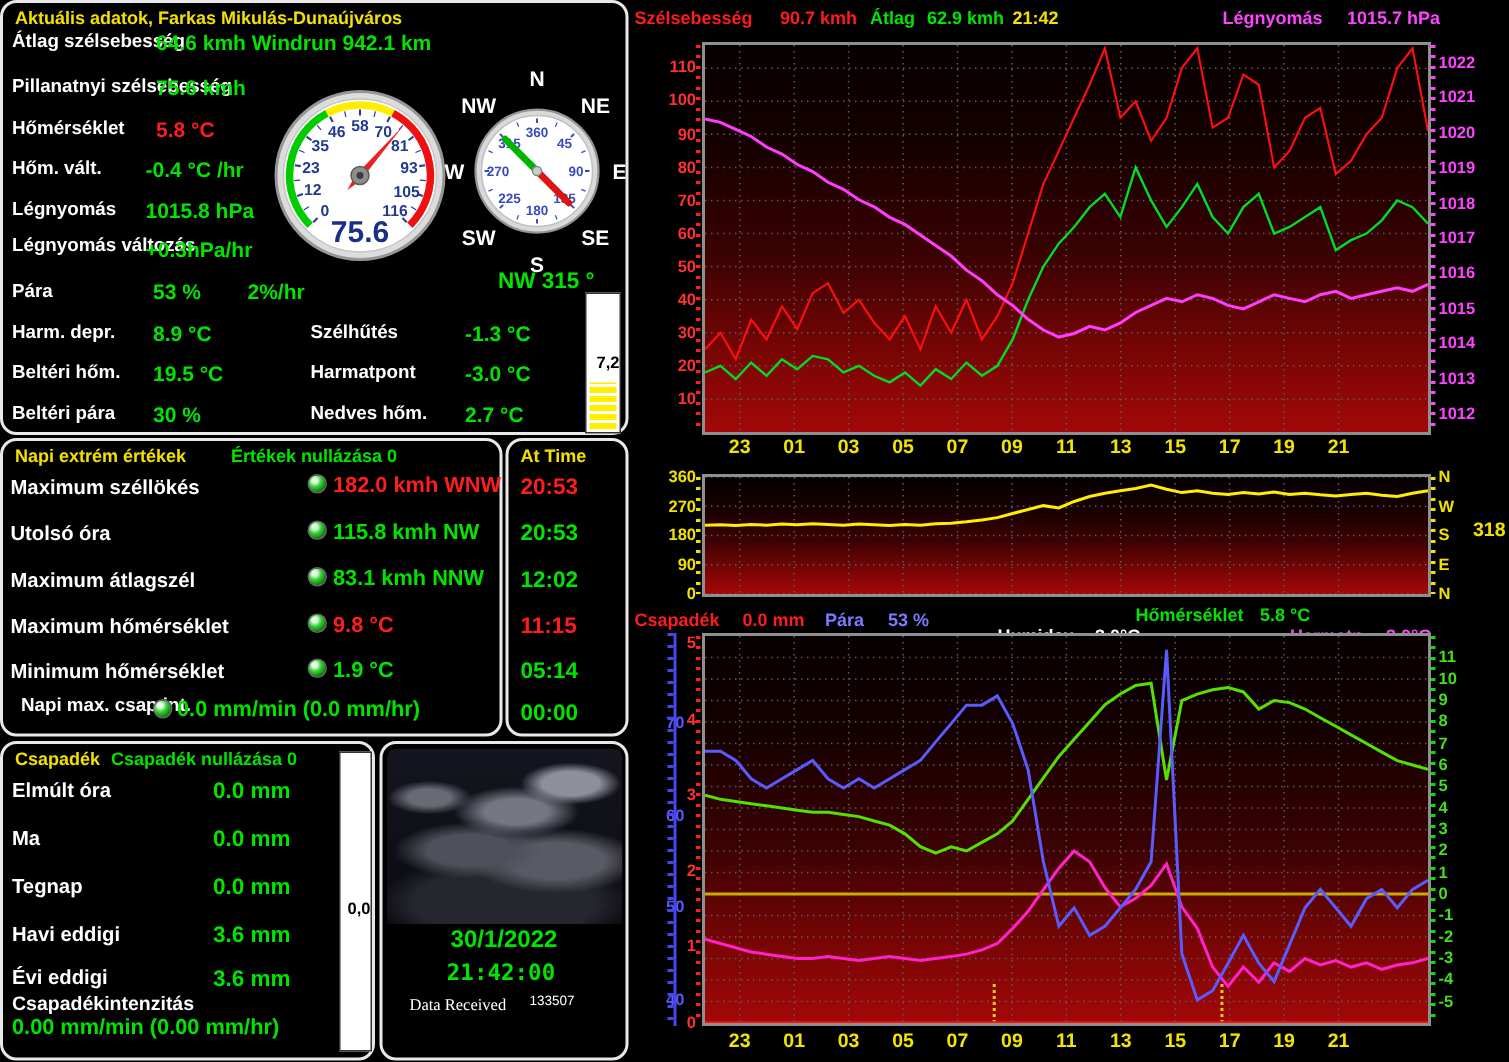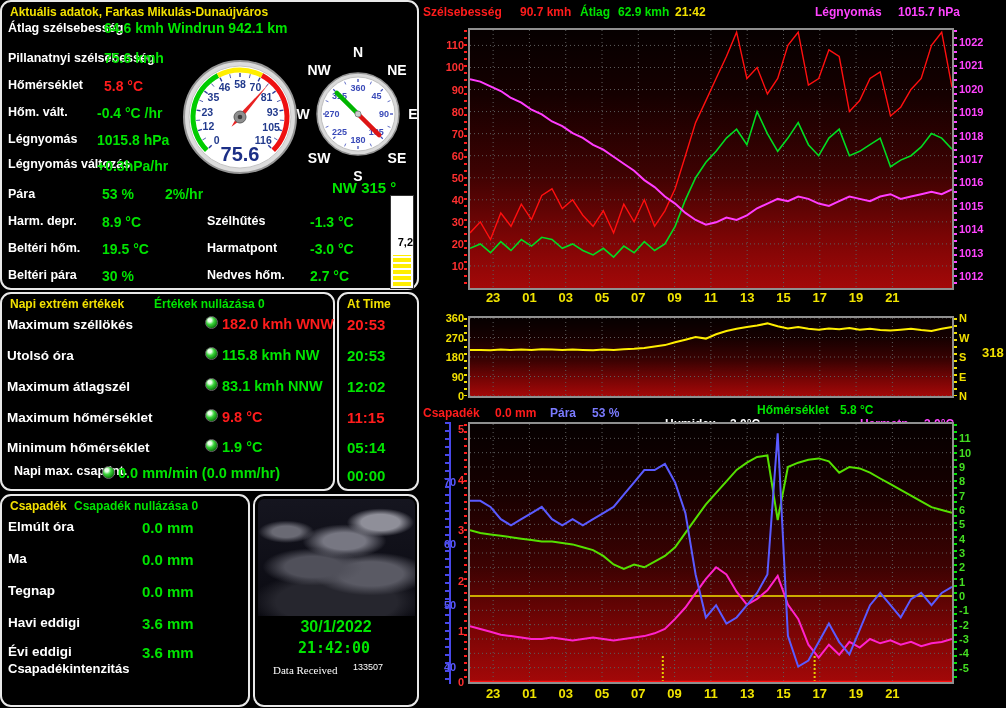--- a/index.html
+++ b/index.html
@@ -240,6 +240,10 @@
 
     <div class="abs lbl" style="left:6px;top:166px;font-size:13px;">Csapadékintenzitás</div>
 
+    <div class="vbar" style="left:224px;top:5px;width:22px;height:200px;">
+      <div class="fill" id="bar2-fill" style="height: 0px;"></div>
+      <div class="bv" style="top:98px;">0,0</div>
+    </div>
   </div>
 
   <div class="panel" style="left:253px;top:494px;width:166px;height:213px;">

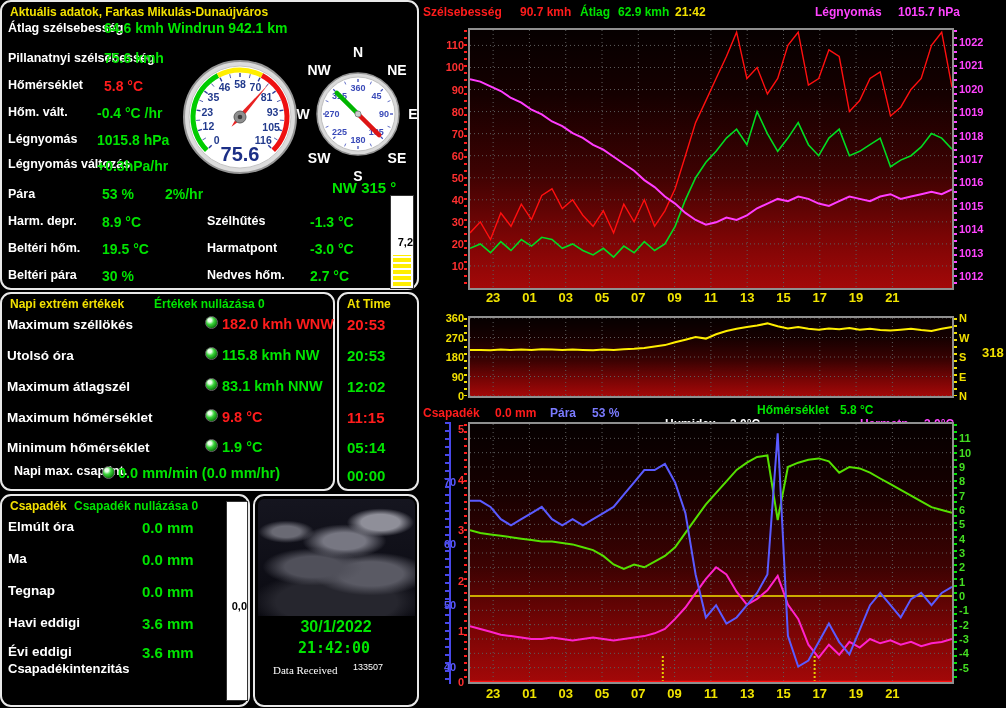--- a/index.html
+++ b/index.html
@@ -239,6 +239,7 @@
     <div class="abs g" style="left:140px;top:148px;font-size:15px;">3.6 mm</div>
 
     <div class="abs lbl" style="left:6px;top:166px;font-size:13px;">Csapadékintenzitás</div>
+    <div class="abs g" style="left:6px;top:181px;font-size:14.5px;">0.00 mm/min (0.00 mm/hr)</div>
 
     <div class="vbar" style="left:224px;top:5px;width:22px;height:200px;">
       <div class="fill" id="bar2-fill" style="height: 0px;"></div>

